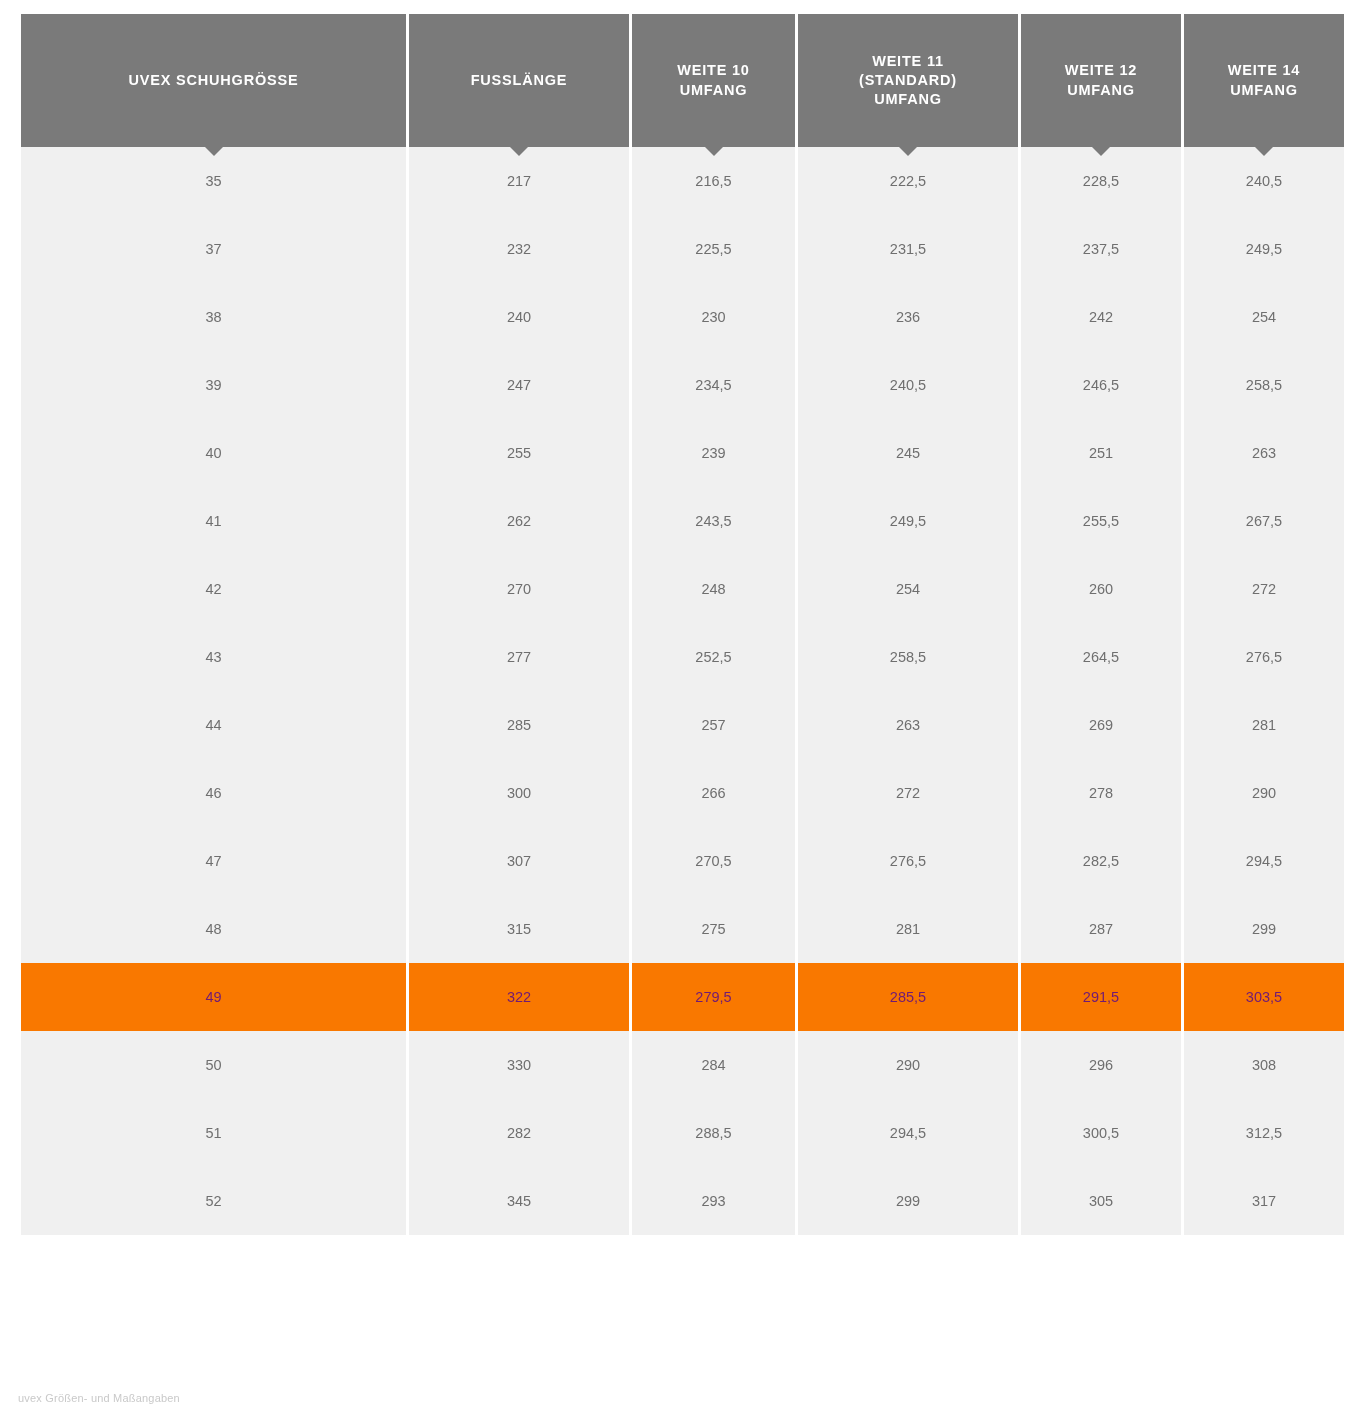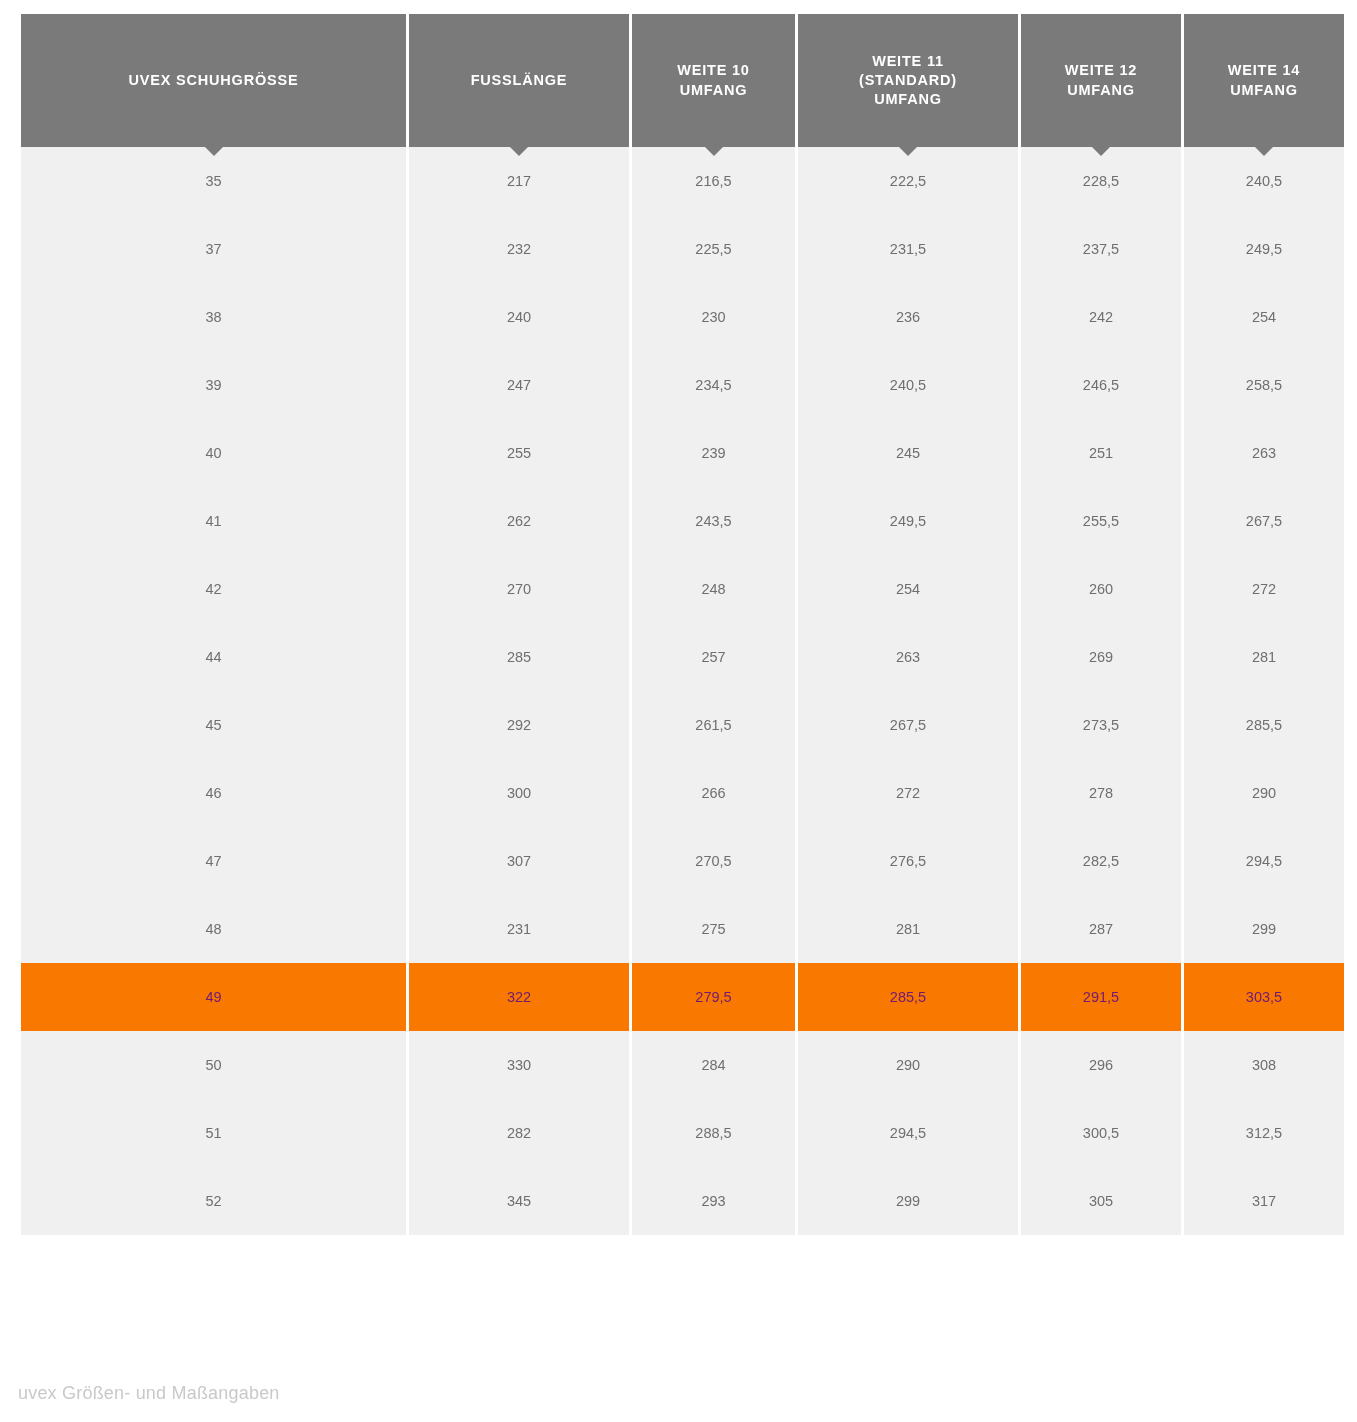--- a/index.html
+++ b/index.html
@@ -164,6 +164,14 @@
           <td>272</td>
         </tr>
         <tr>
+          <td>43</td>
+          <td>277</td>
+          <td>252,5</td>
+          <td>258,5</td>
+          <td>264,5</td>
+          <td>276,5</td>
+        </tr>
+        <tr>
           <td>44</td>
           <td>285</td>
           <td>257</td>

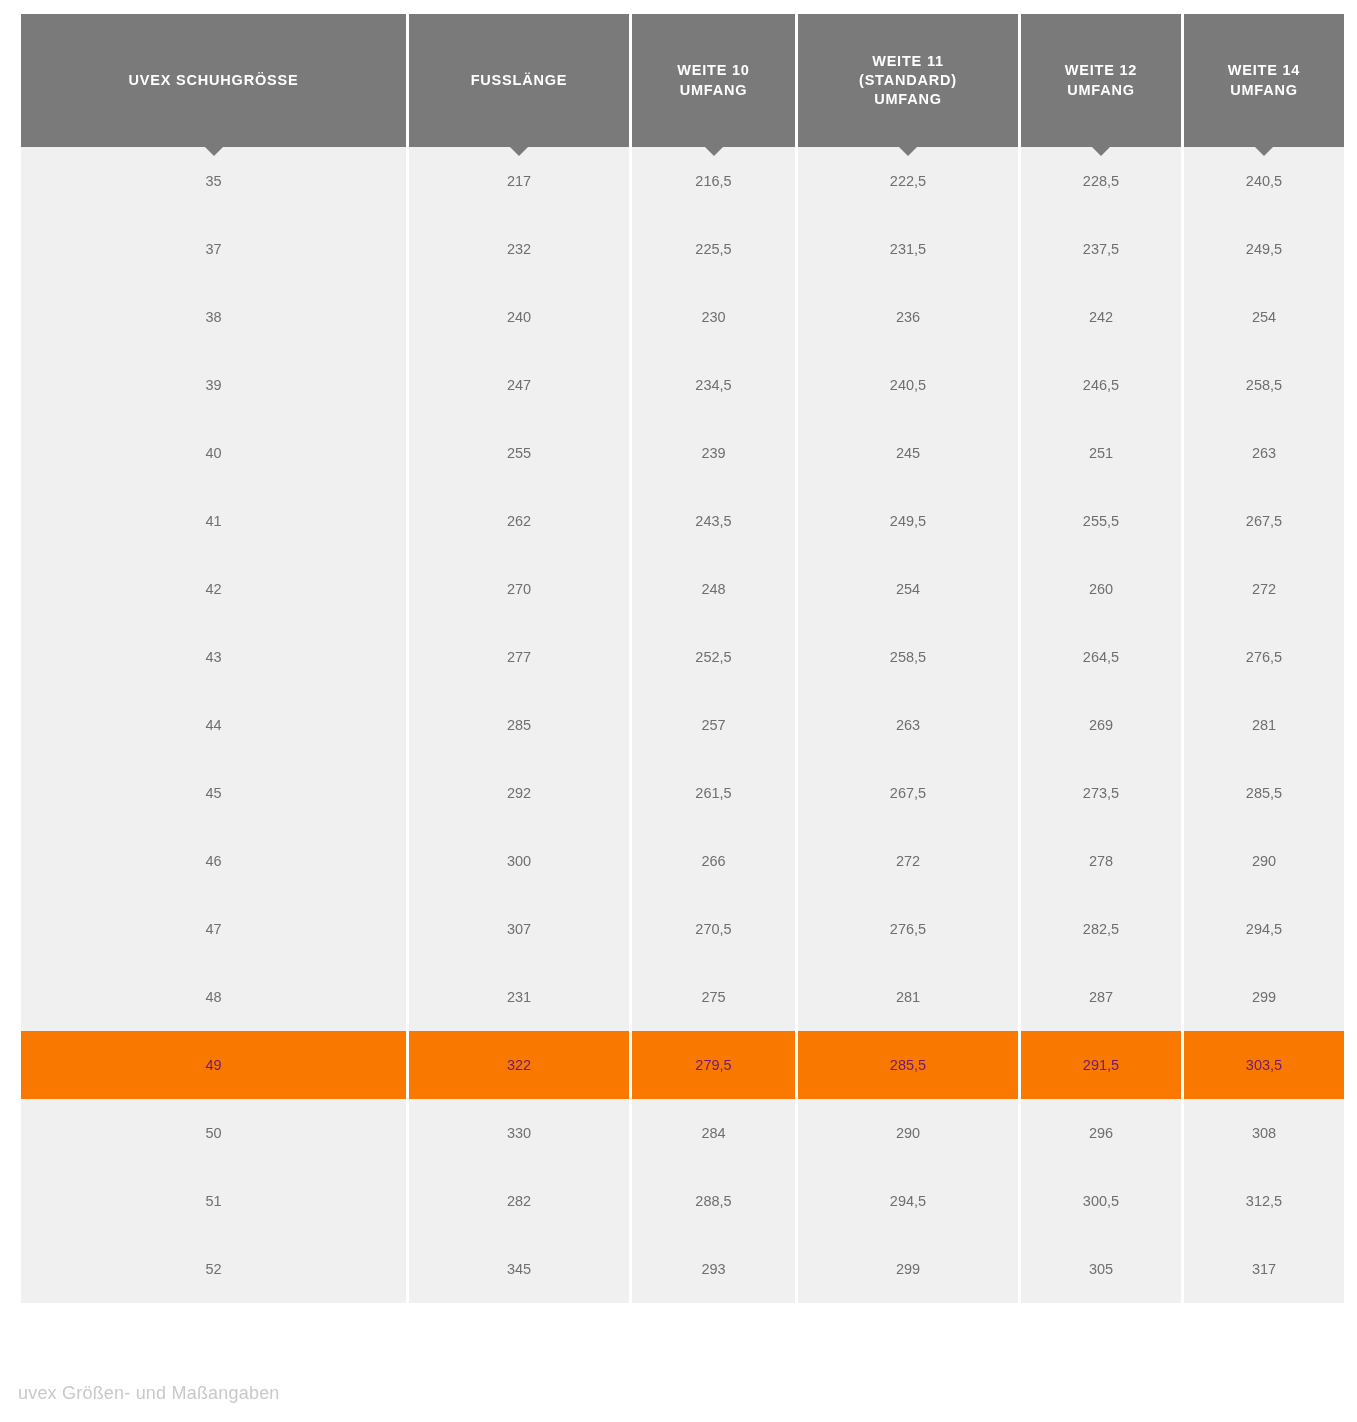--- a/index.html
+++ b/index.html
@@ -180,14 +180,6 @@
           <td>281</td>
         </tr>
         <tr>
-          <td>45</td>
-          <td>292</td>
-          <td>261,5</td>
-          <td>267,5</td>
-          <td>273,5</td>
-          <td>285,5</td>
-        </tr>
-        <tr>
           <td>46</td>
           <td>300</td>
           <td>266</td>

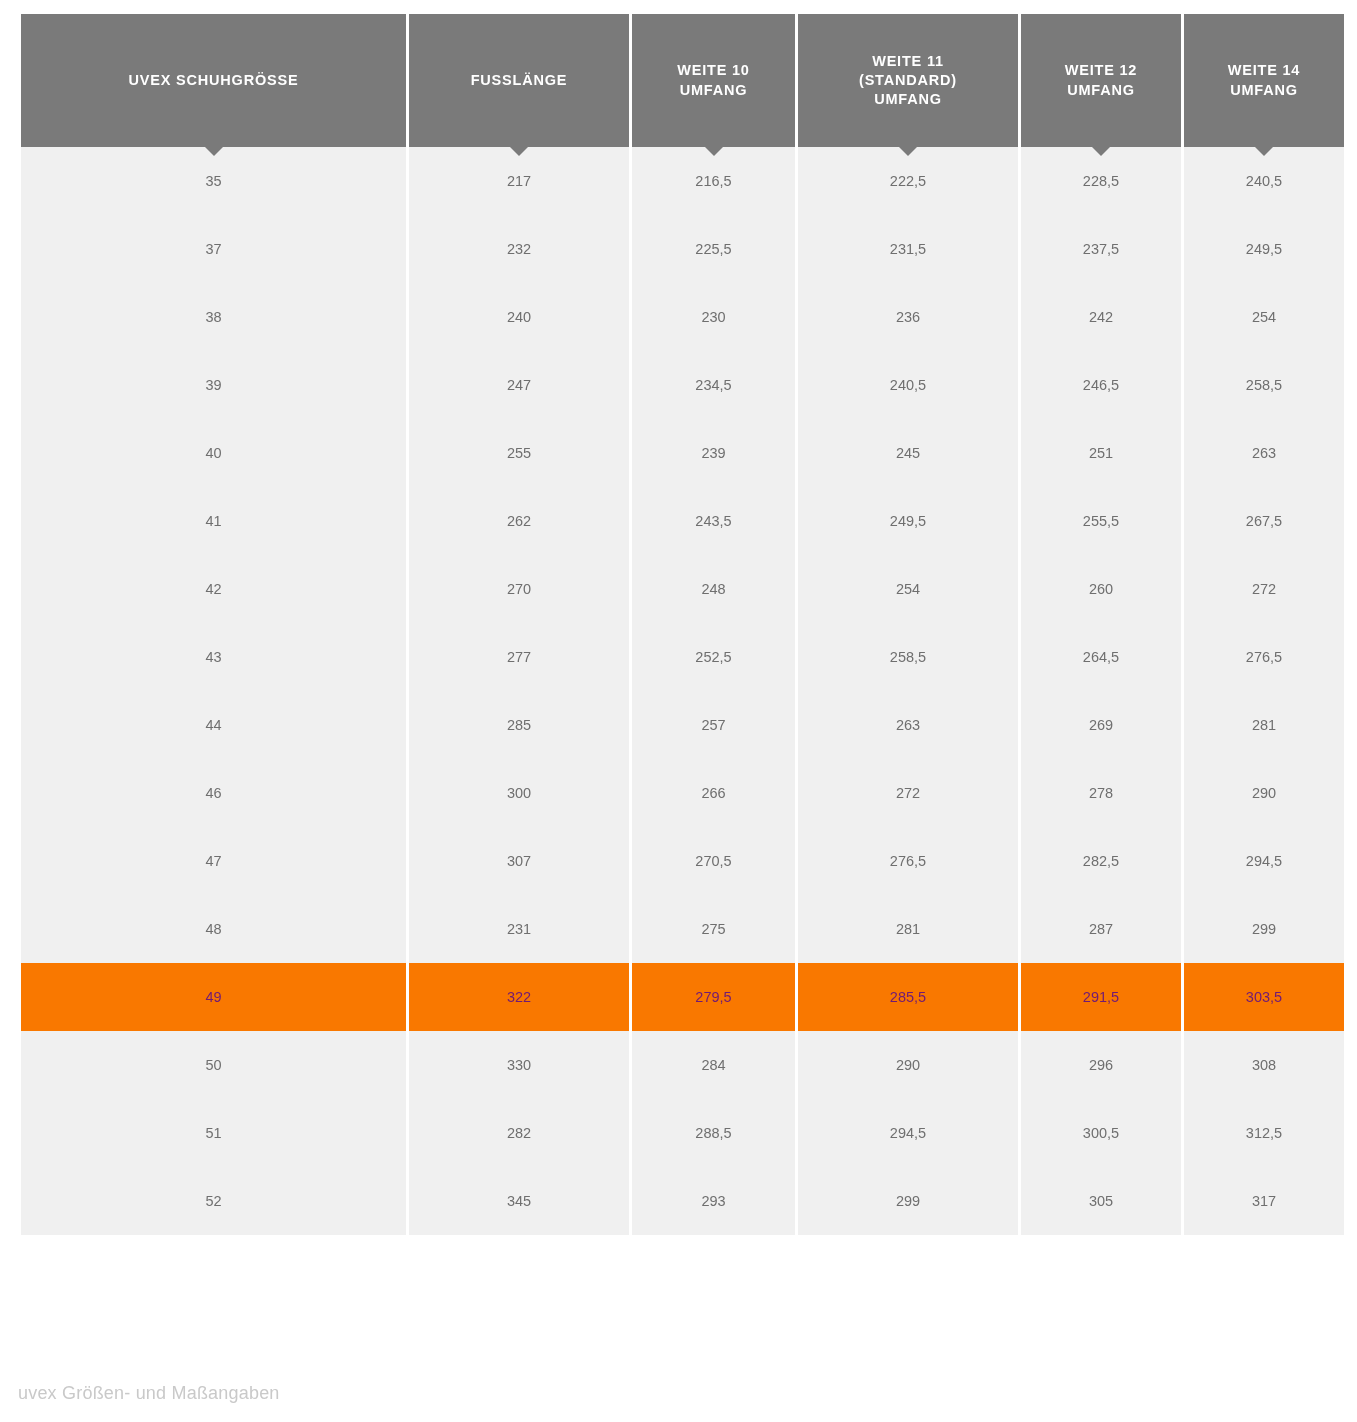--- a/index.html
+++ b/index.html
@@ -197,7 +197,7 @@
         </tr>
         <tr>
           <td>48</td>
-          <td>231</td>
+          <td>315</td>
           <td>275</td>
           <td>281</td>
           <td>287</td>

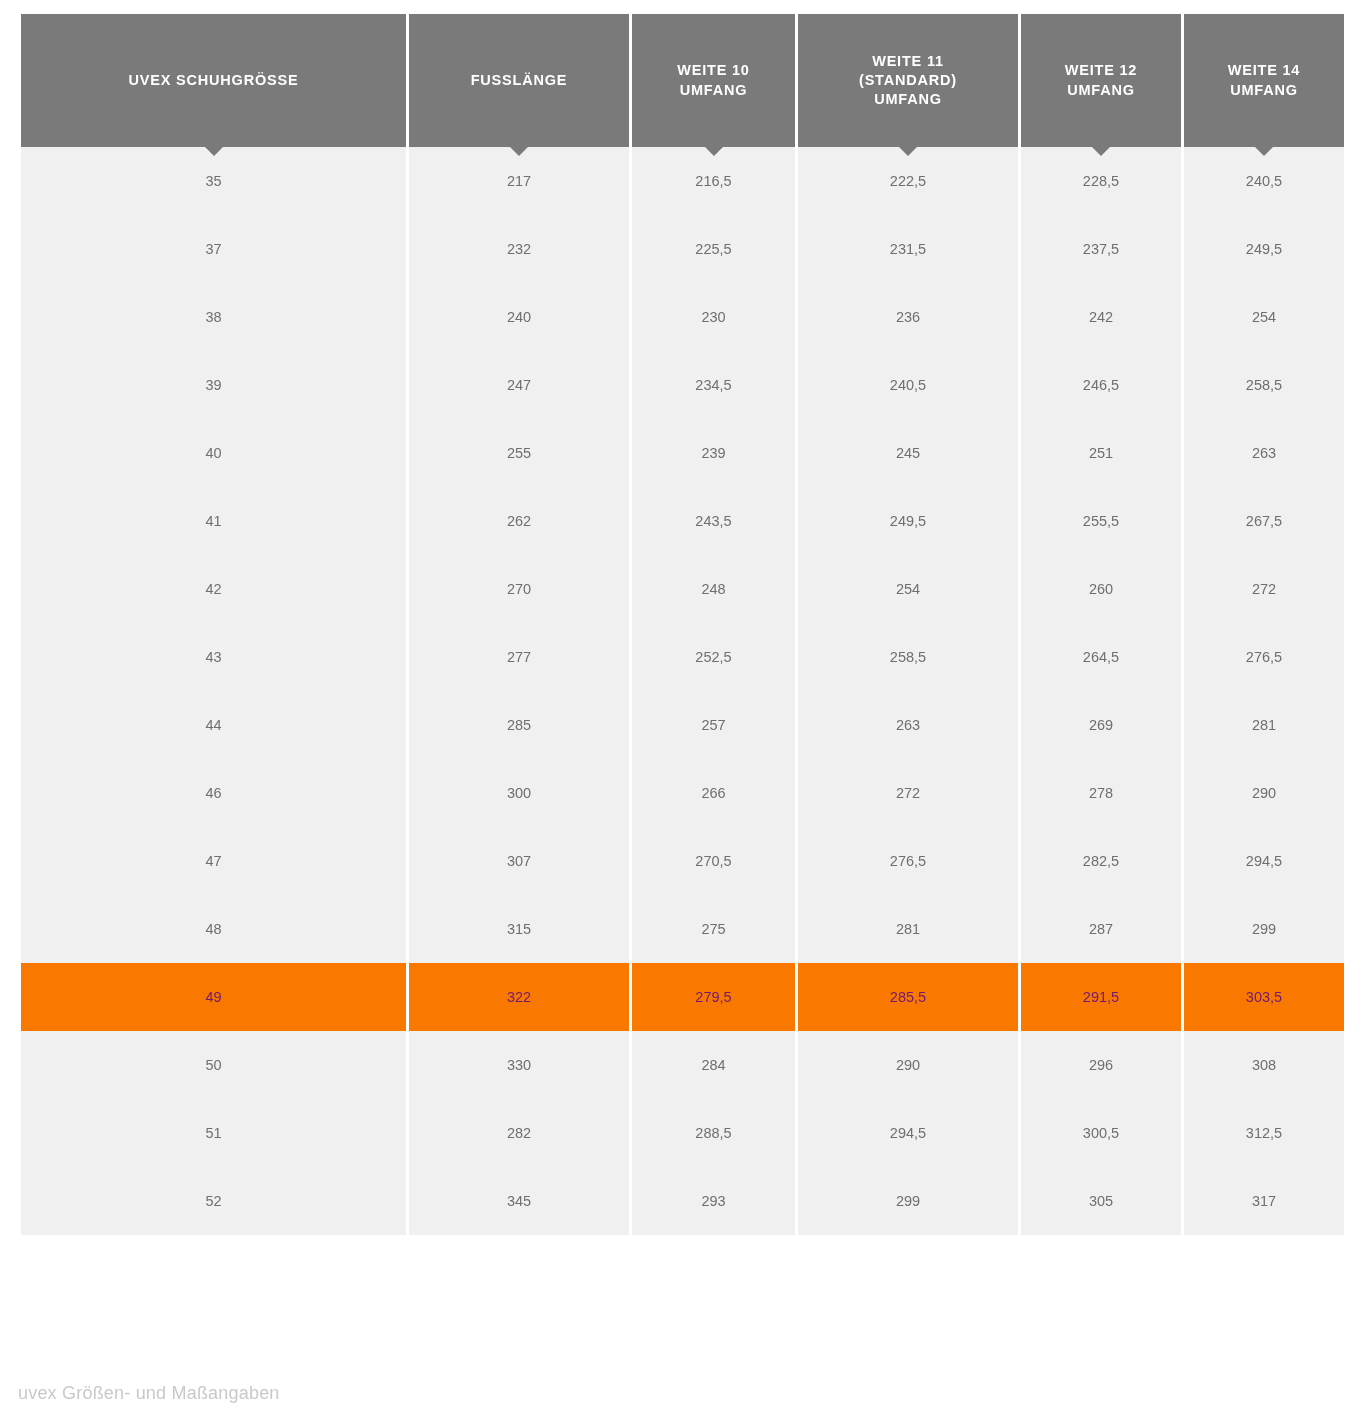--- a/index.html
+++ b/index.html
@@ -77,7 +77,7 @@
     position: absolute;
     left: 18px;
     bottom: 18px;
-    font-size: 18px;
+    font-size: 11px;
     color: #c9c9c9;
     letter-spacing: 0.2px;
   }

